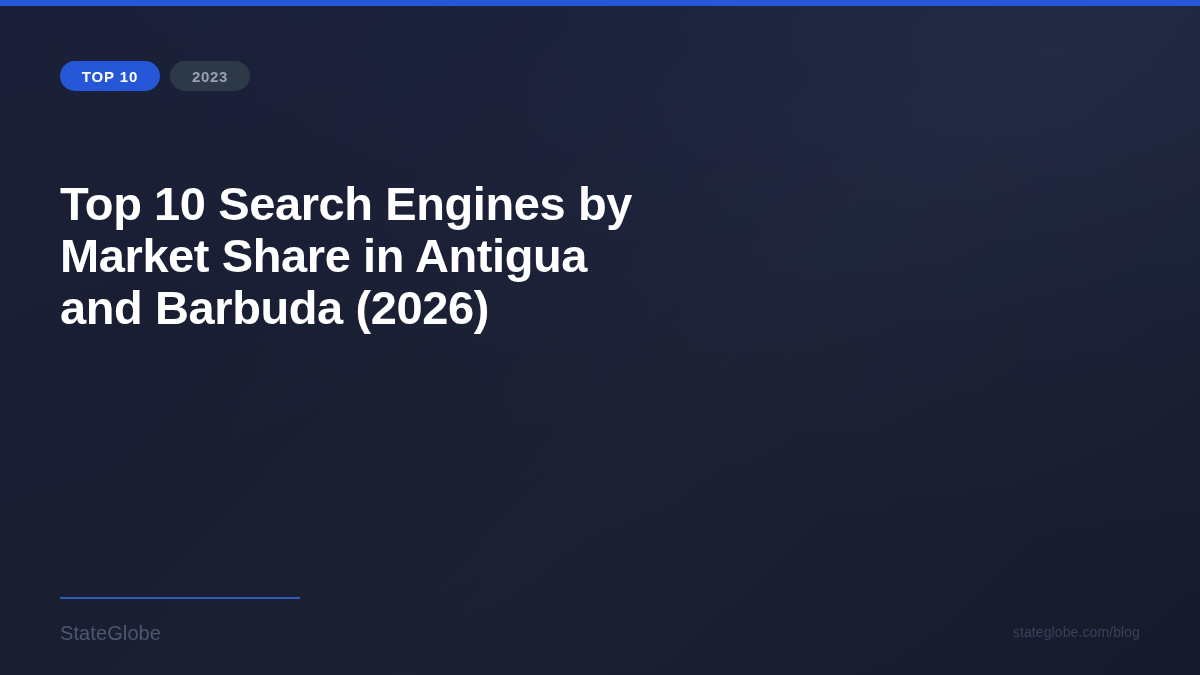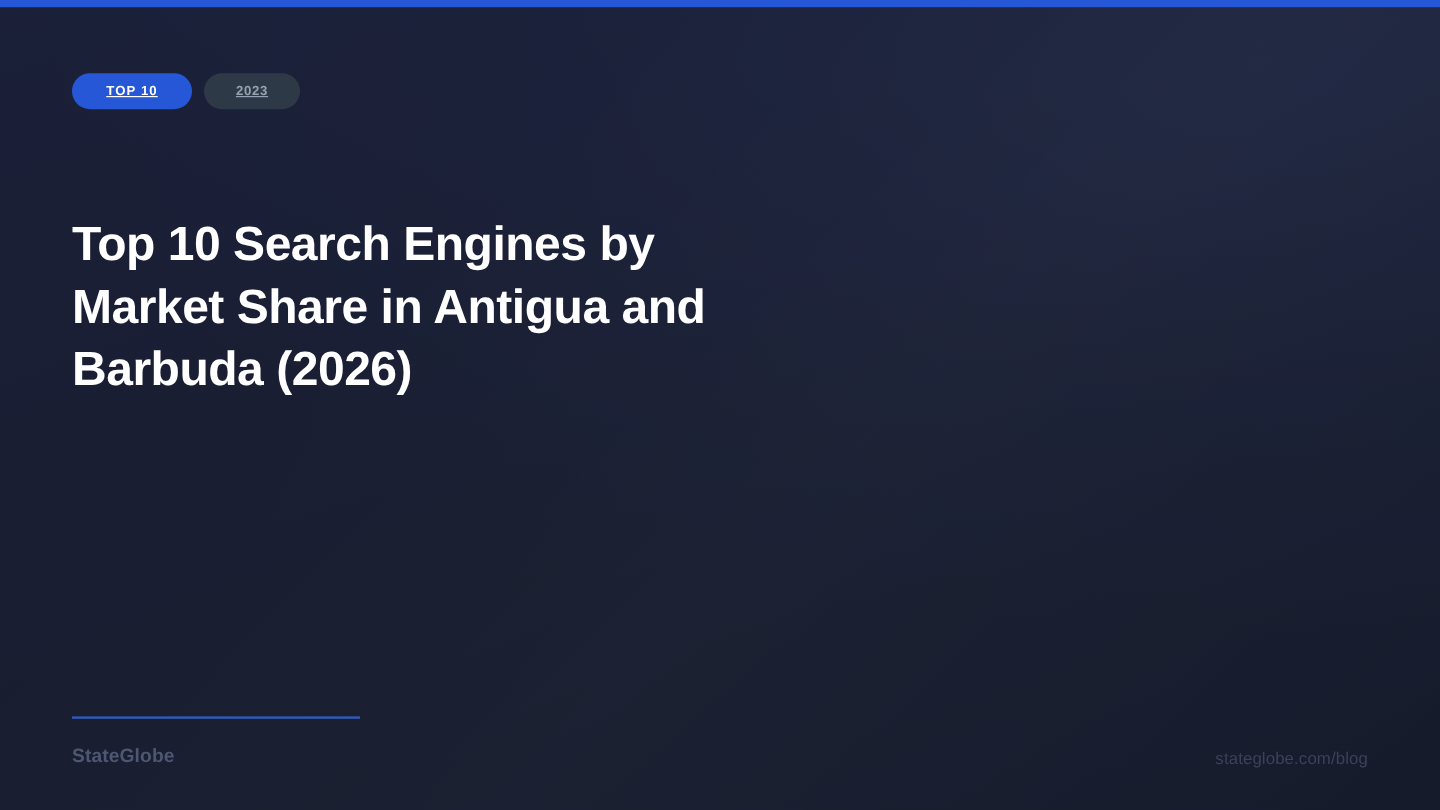--- a/index.html
+++ b/index.html
@@ -60,10 +60,9 @@
     align-items: center;
     justify-content: center;
     border-radius: 15px;
-    font-size: 11px;
+    font-size: 15px;
     font-weight: bold;
     letter-spacing: 0.9px;
-    text-decoration: underline;
   }
 
   .badge-primary {

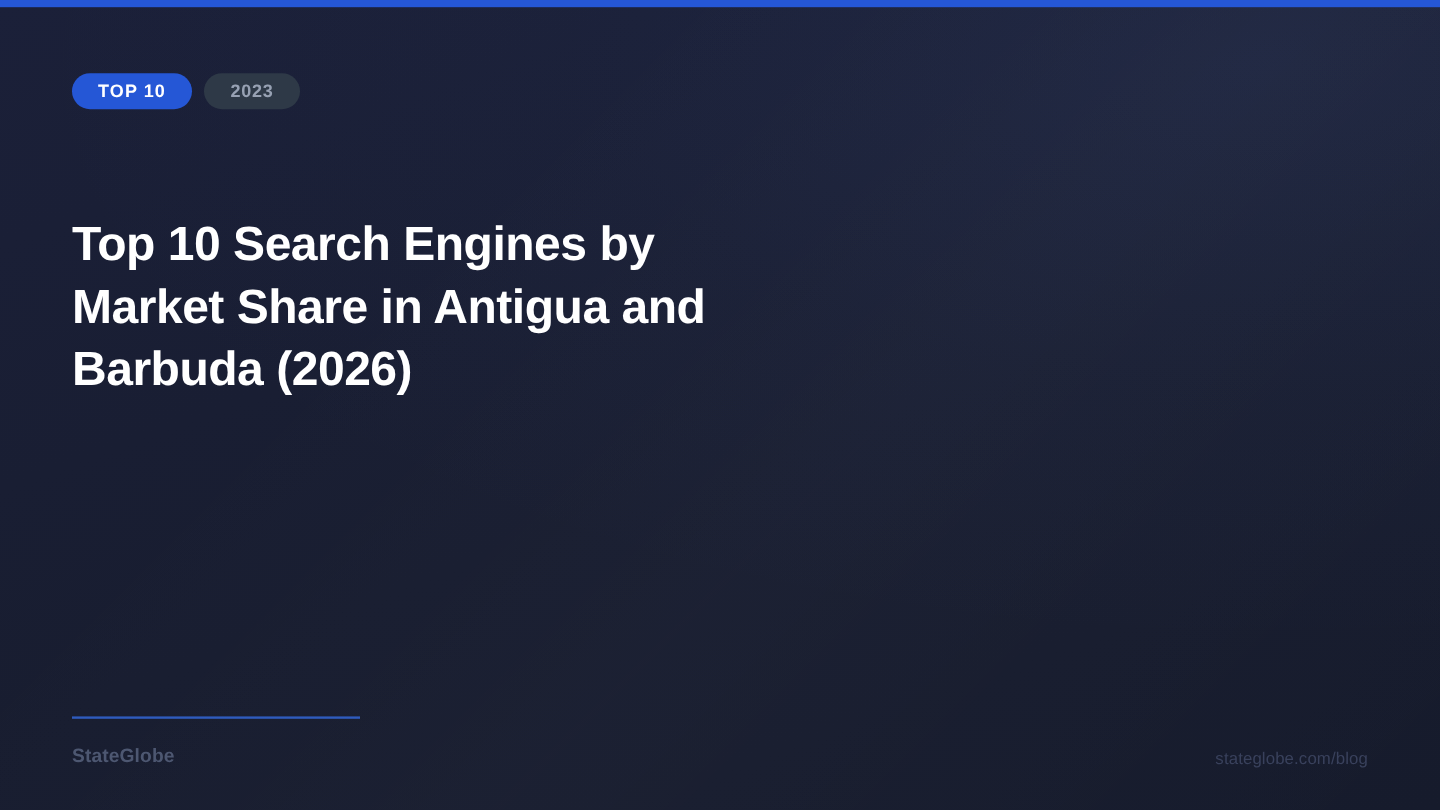--- a/index.html
+++ b/index.html
@@ -84,7 +84,7 @@
     top: 178px;
     left: 60px;
     width: 620px;
-    font-size: 40px;
+    font-size: 47px;
     line-height: 52px;
     font-weight: bold;
     color: #ffffff;

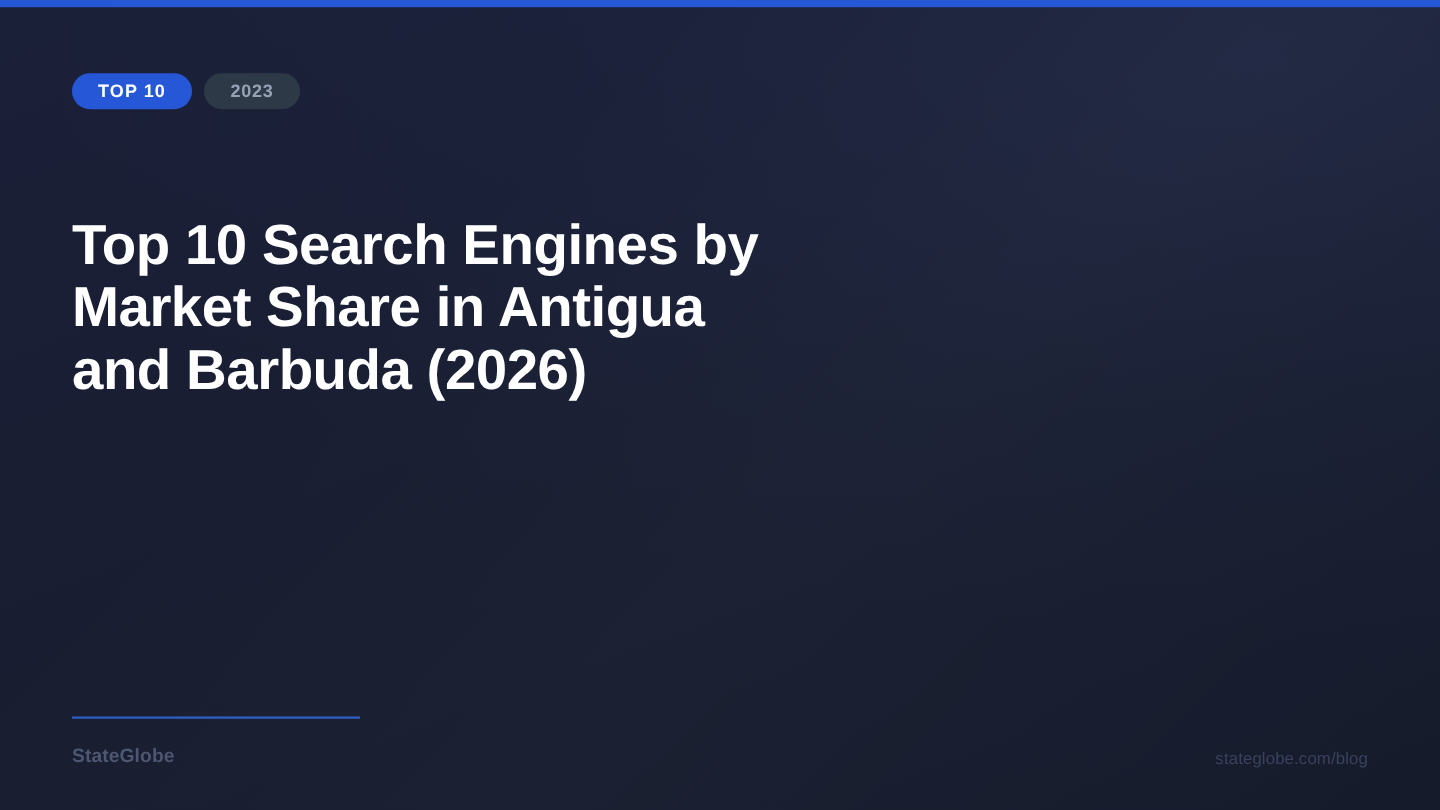--- a/index.html
+++ b/index.html
@@ -116,8 +116,8 @@
     position: absolute;
     top: 622px;
     left: 60px;
-    font-size: 16px;
-    font-weight: bold;
+    font-size: 20px;
+    font-weight: normal;
     color: #4d5771;
     letter-spacing: 0.1px;
   }

